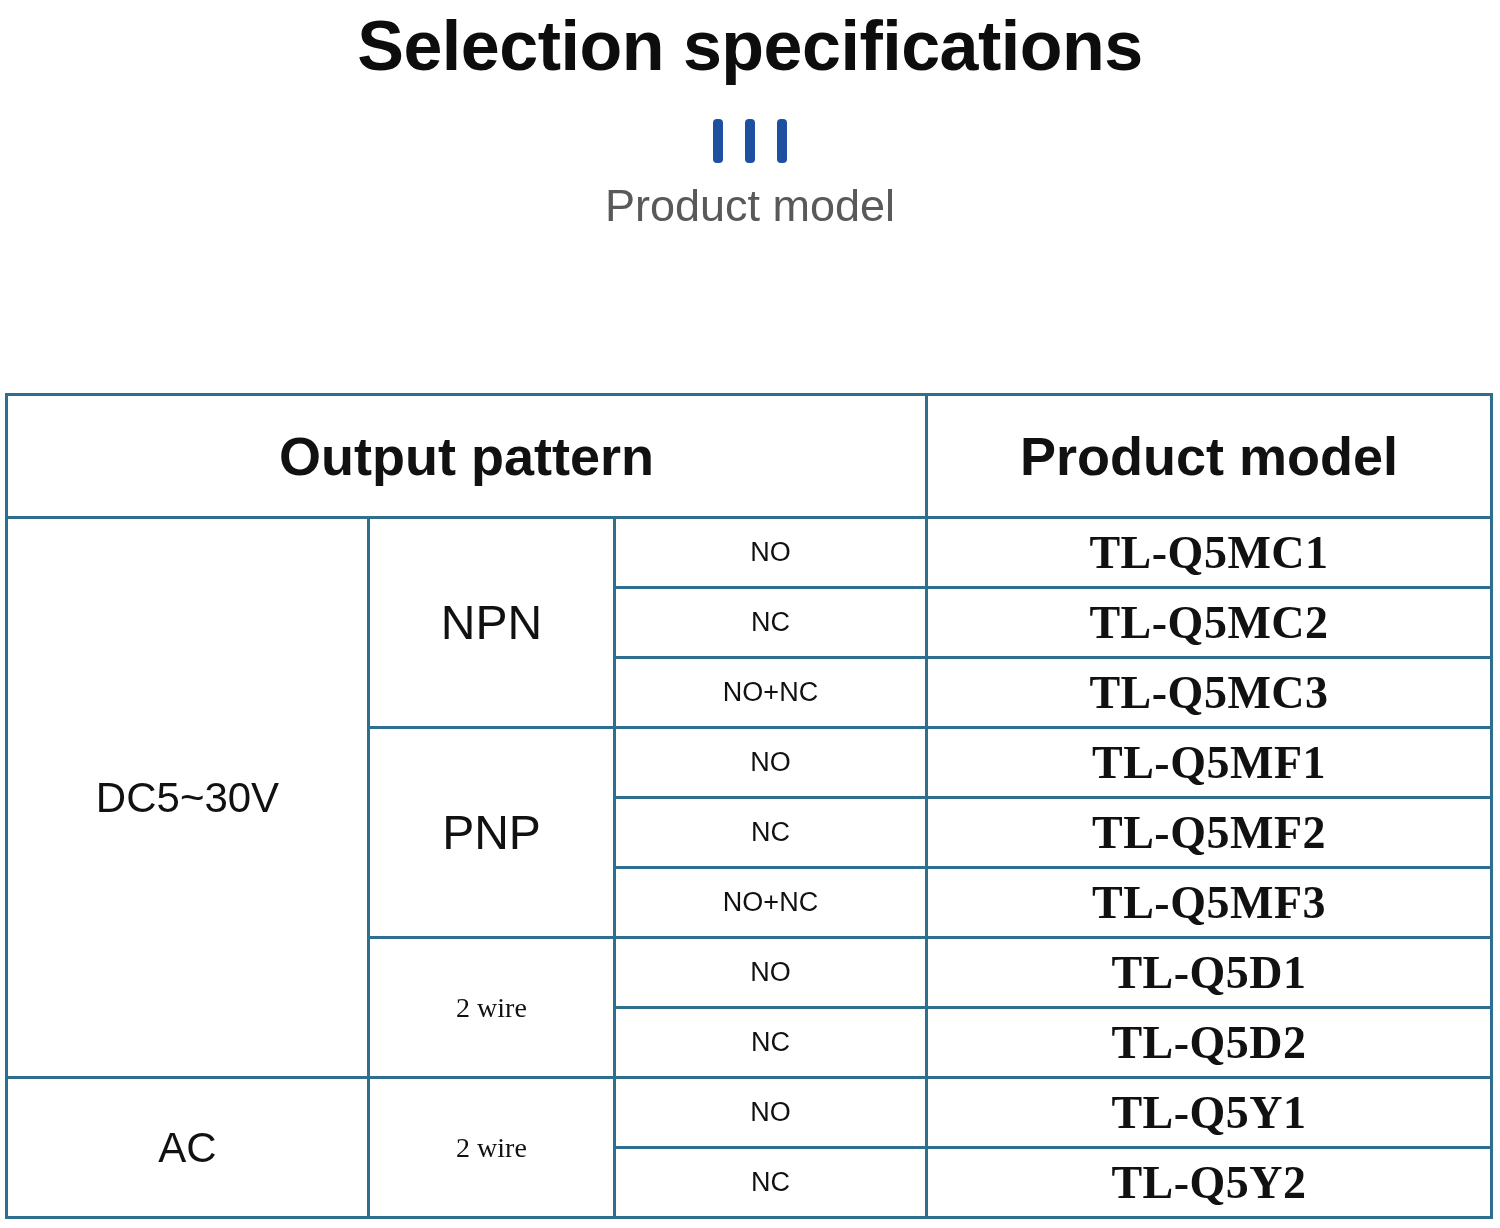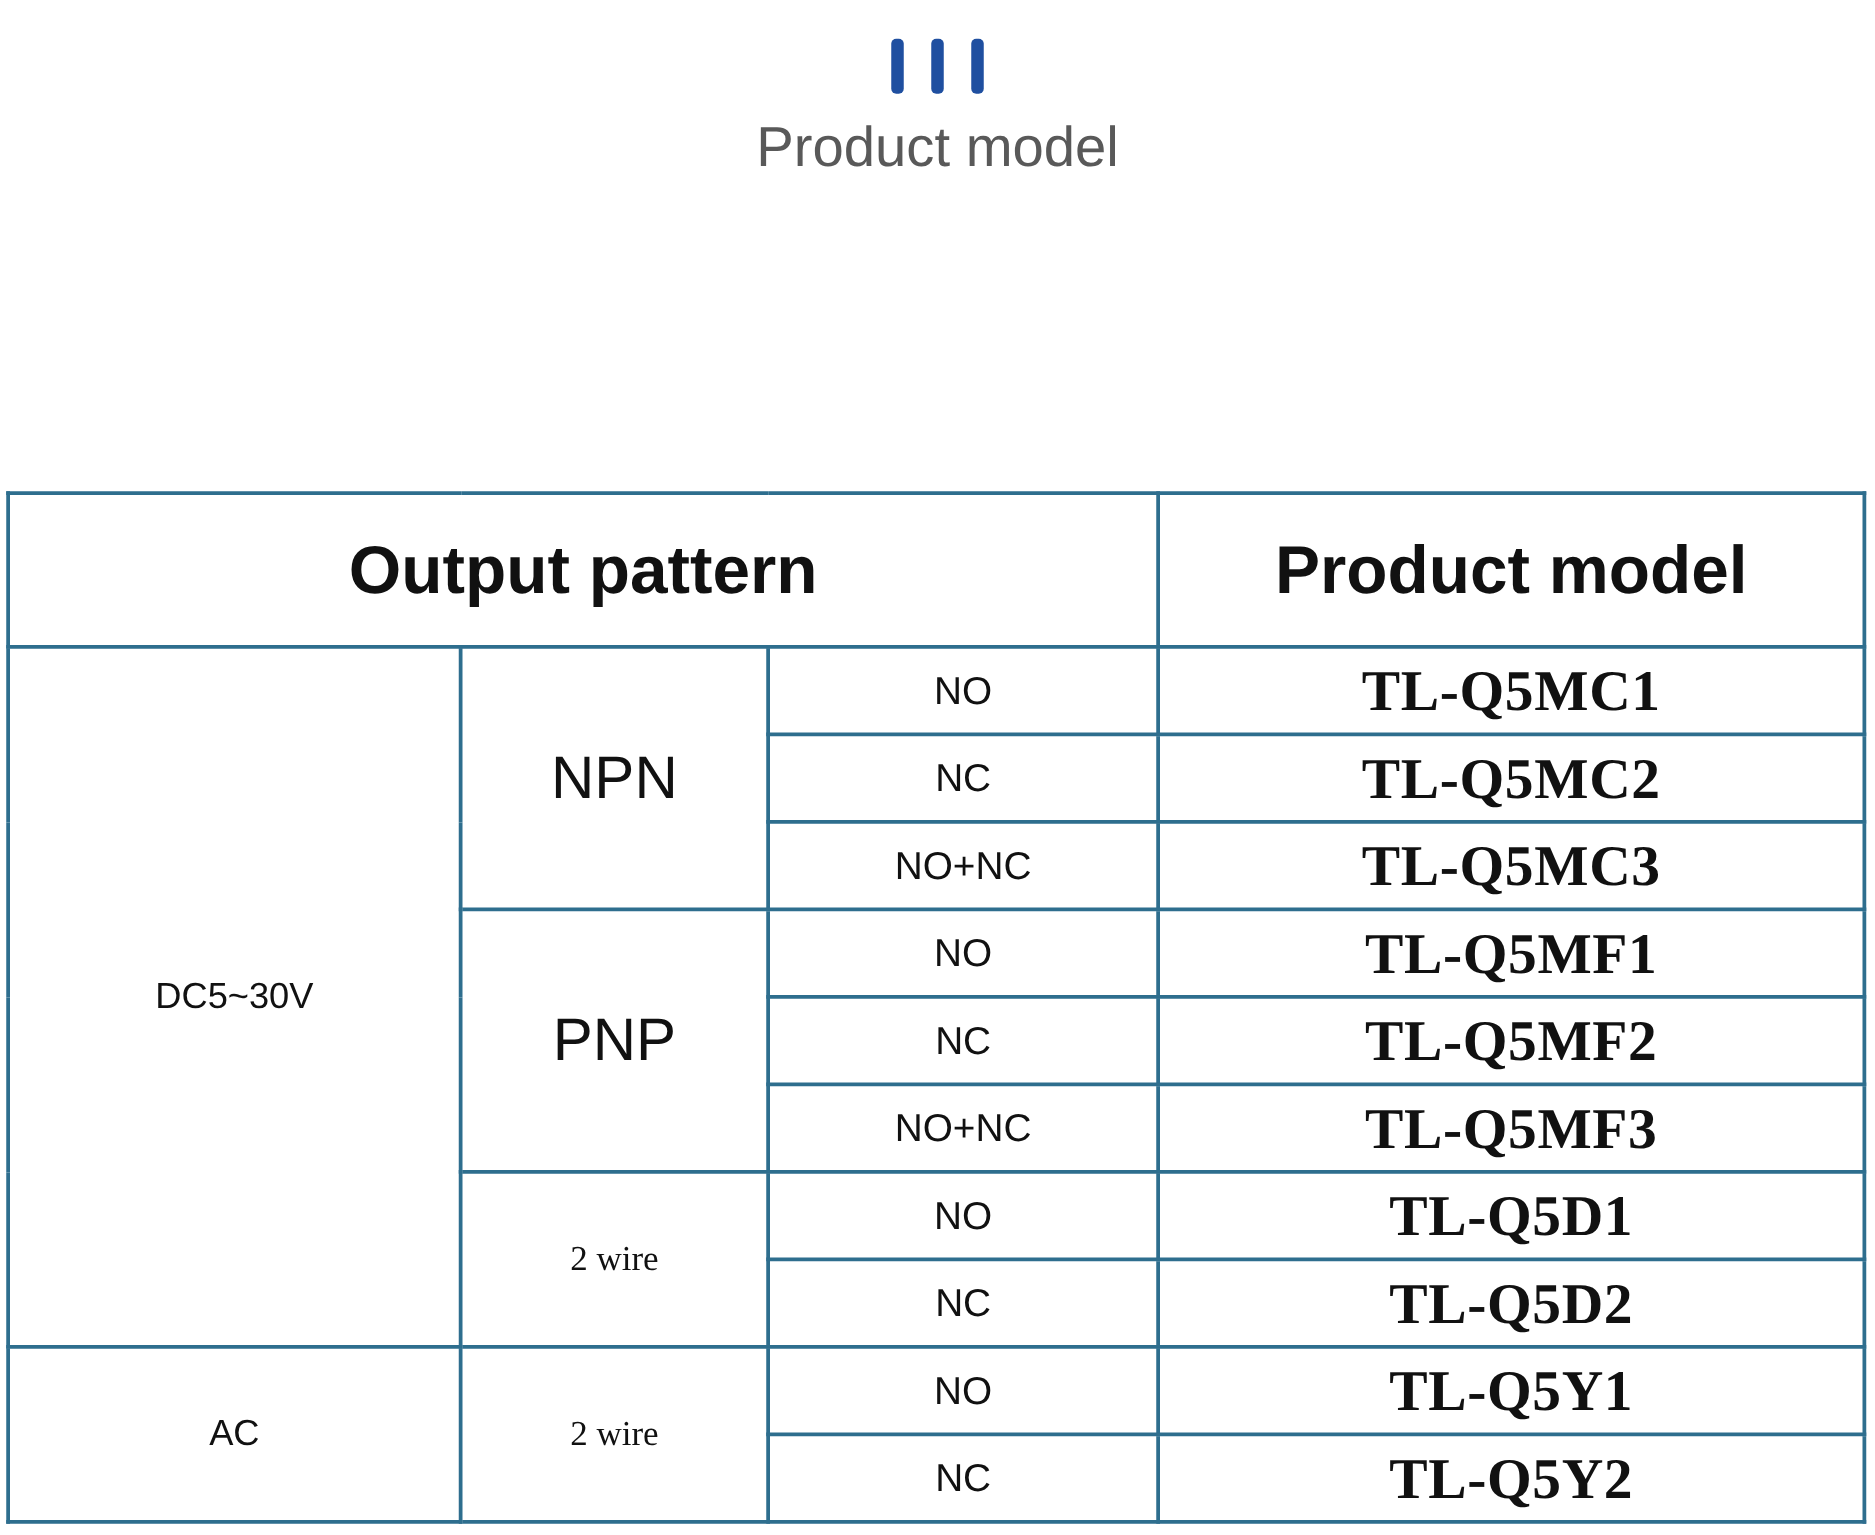--- a/index.html
+++ b/index.html
@@ -144,6 +144,7 @@
 <div class="page">
 
   <div class="header">
+    <h1 class="page-title">Selection specifications</h1>
 
     <div class="divider-bars">
       <span class="bar"></span>

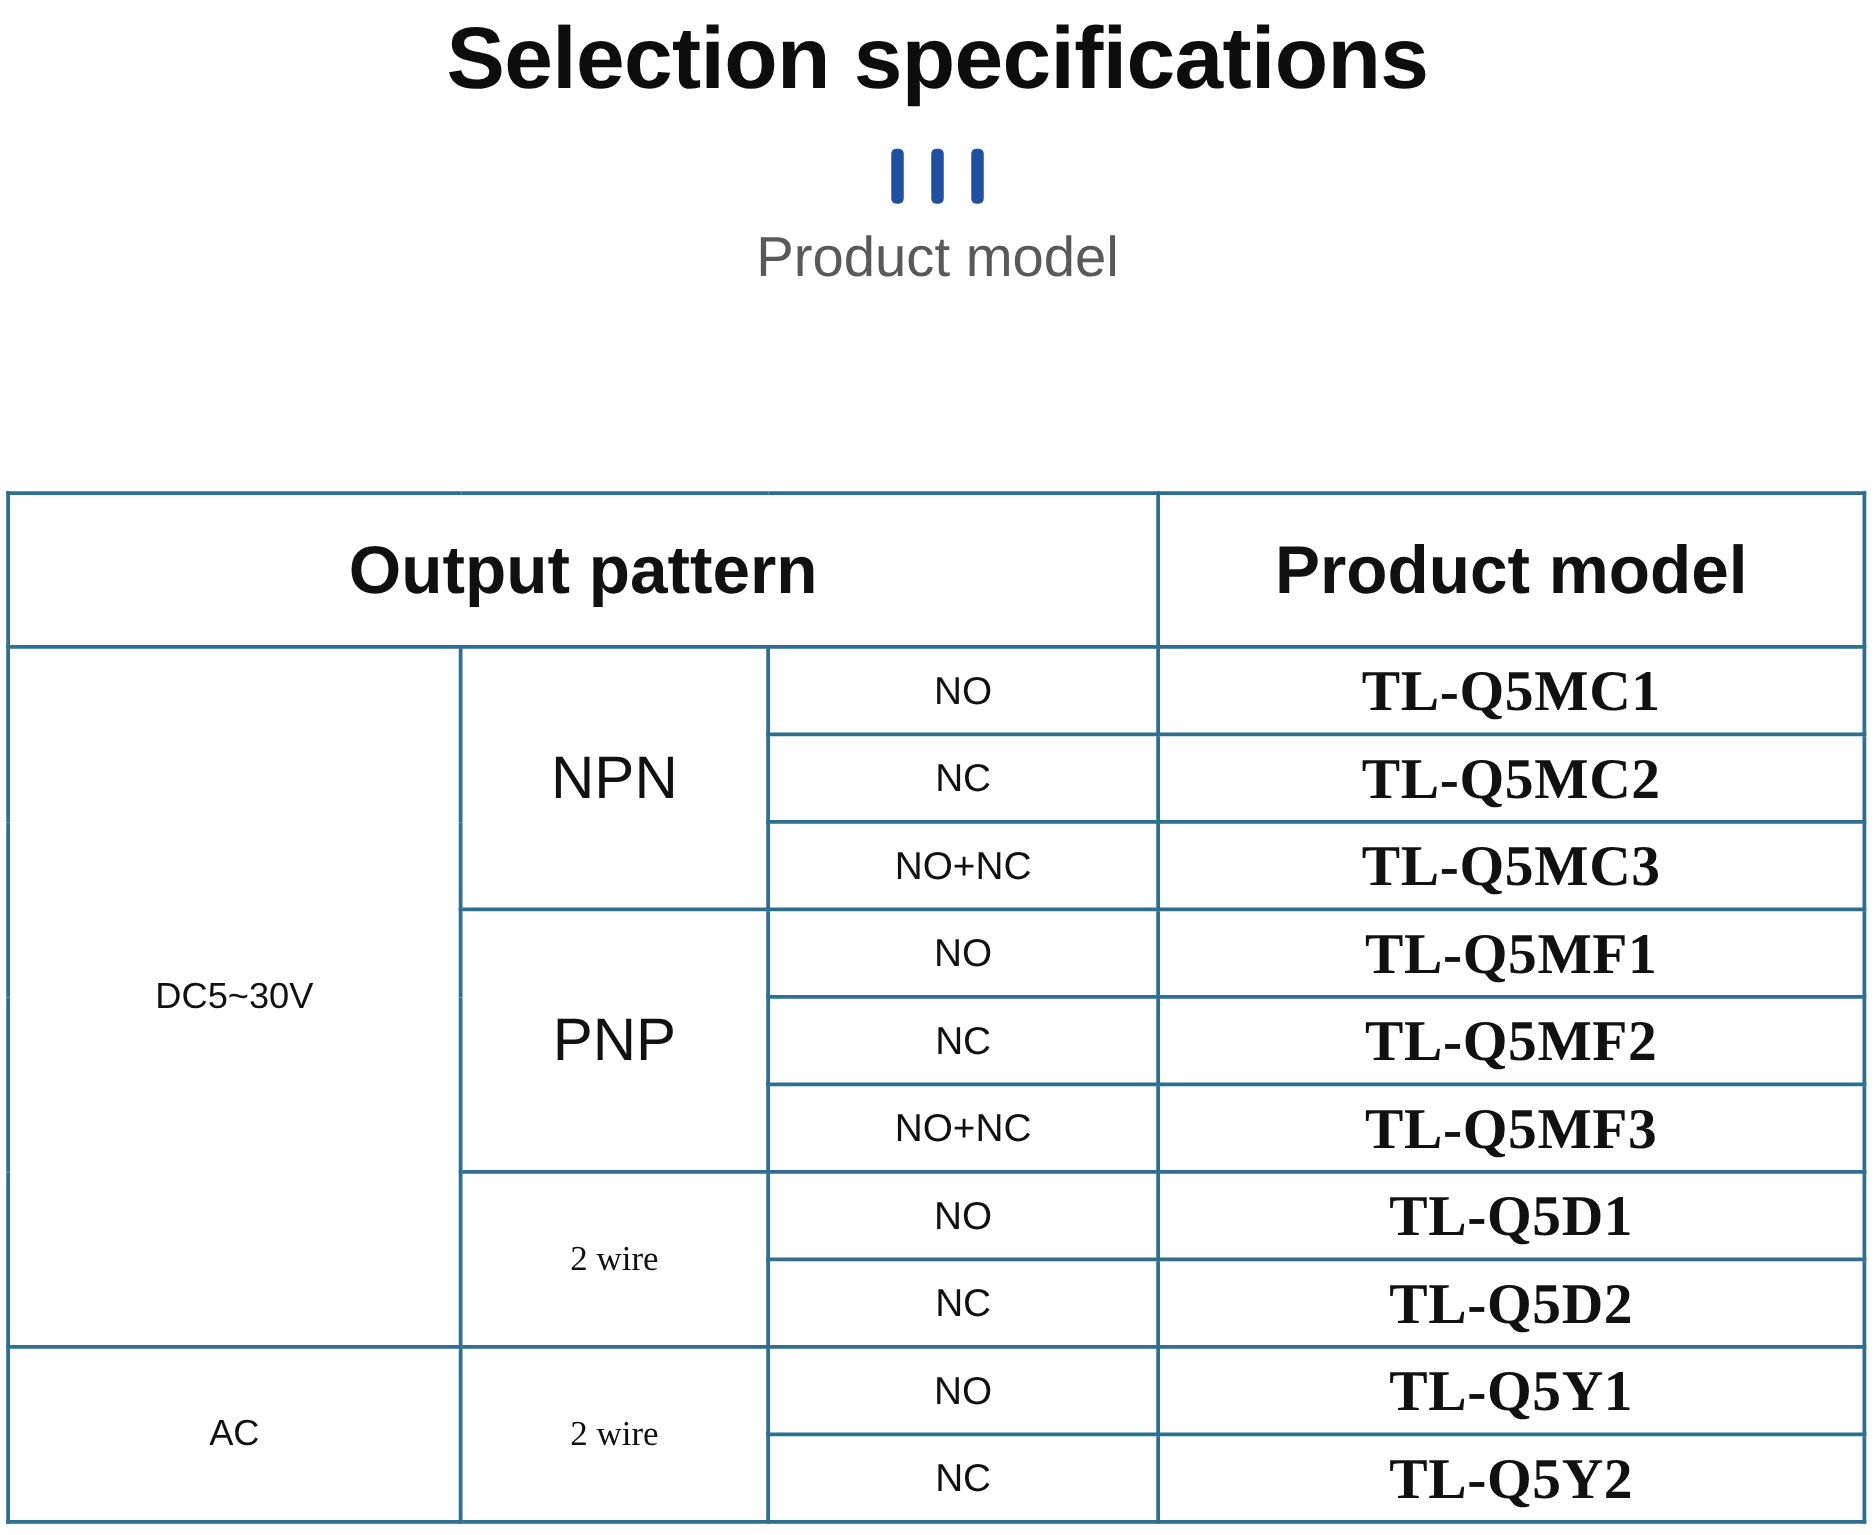--- a/index.html
+++ b/index.html
@@ -124,7 +124,7 @@
 
   
   td.contact {
-    font-size: 31px;
+    font-size: 27px;
     font-weight: normal;
   }
 

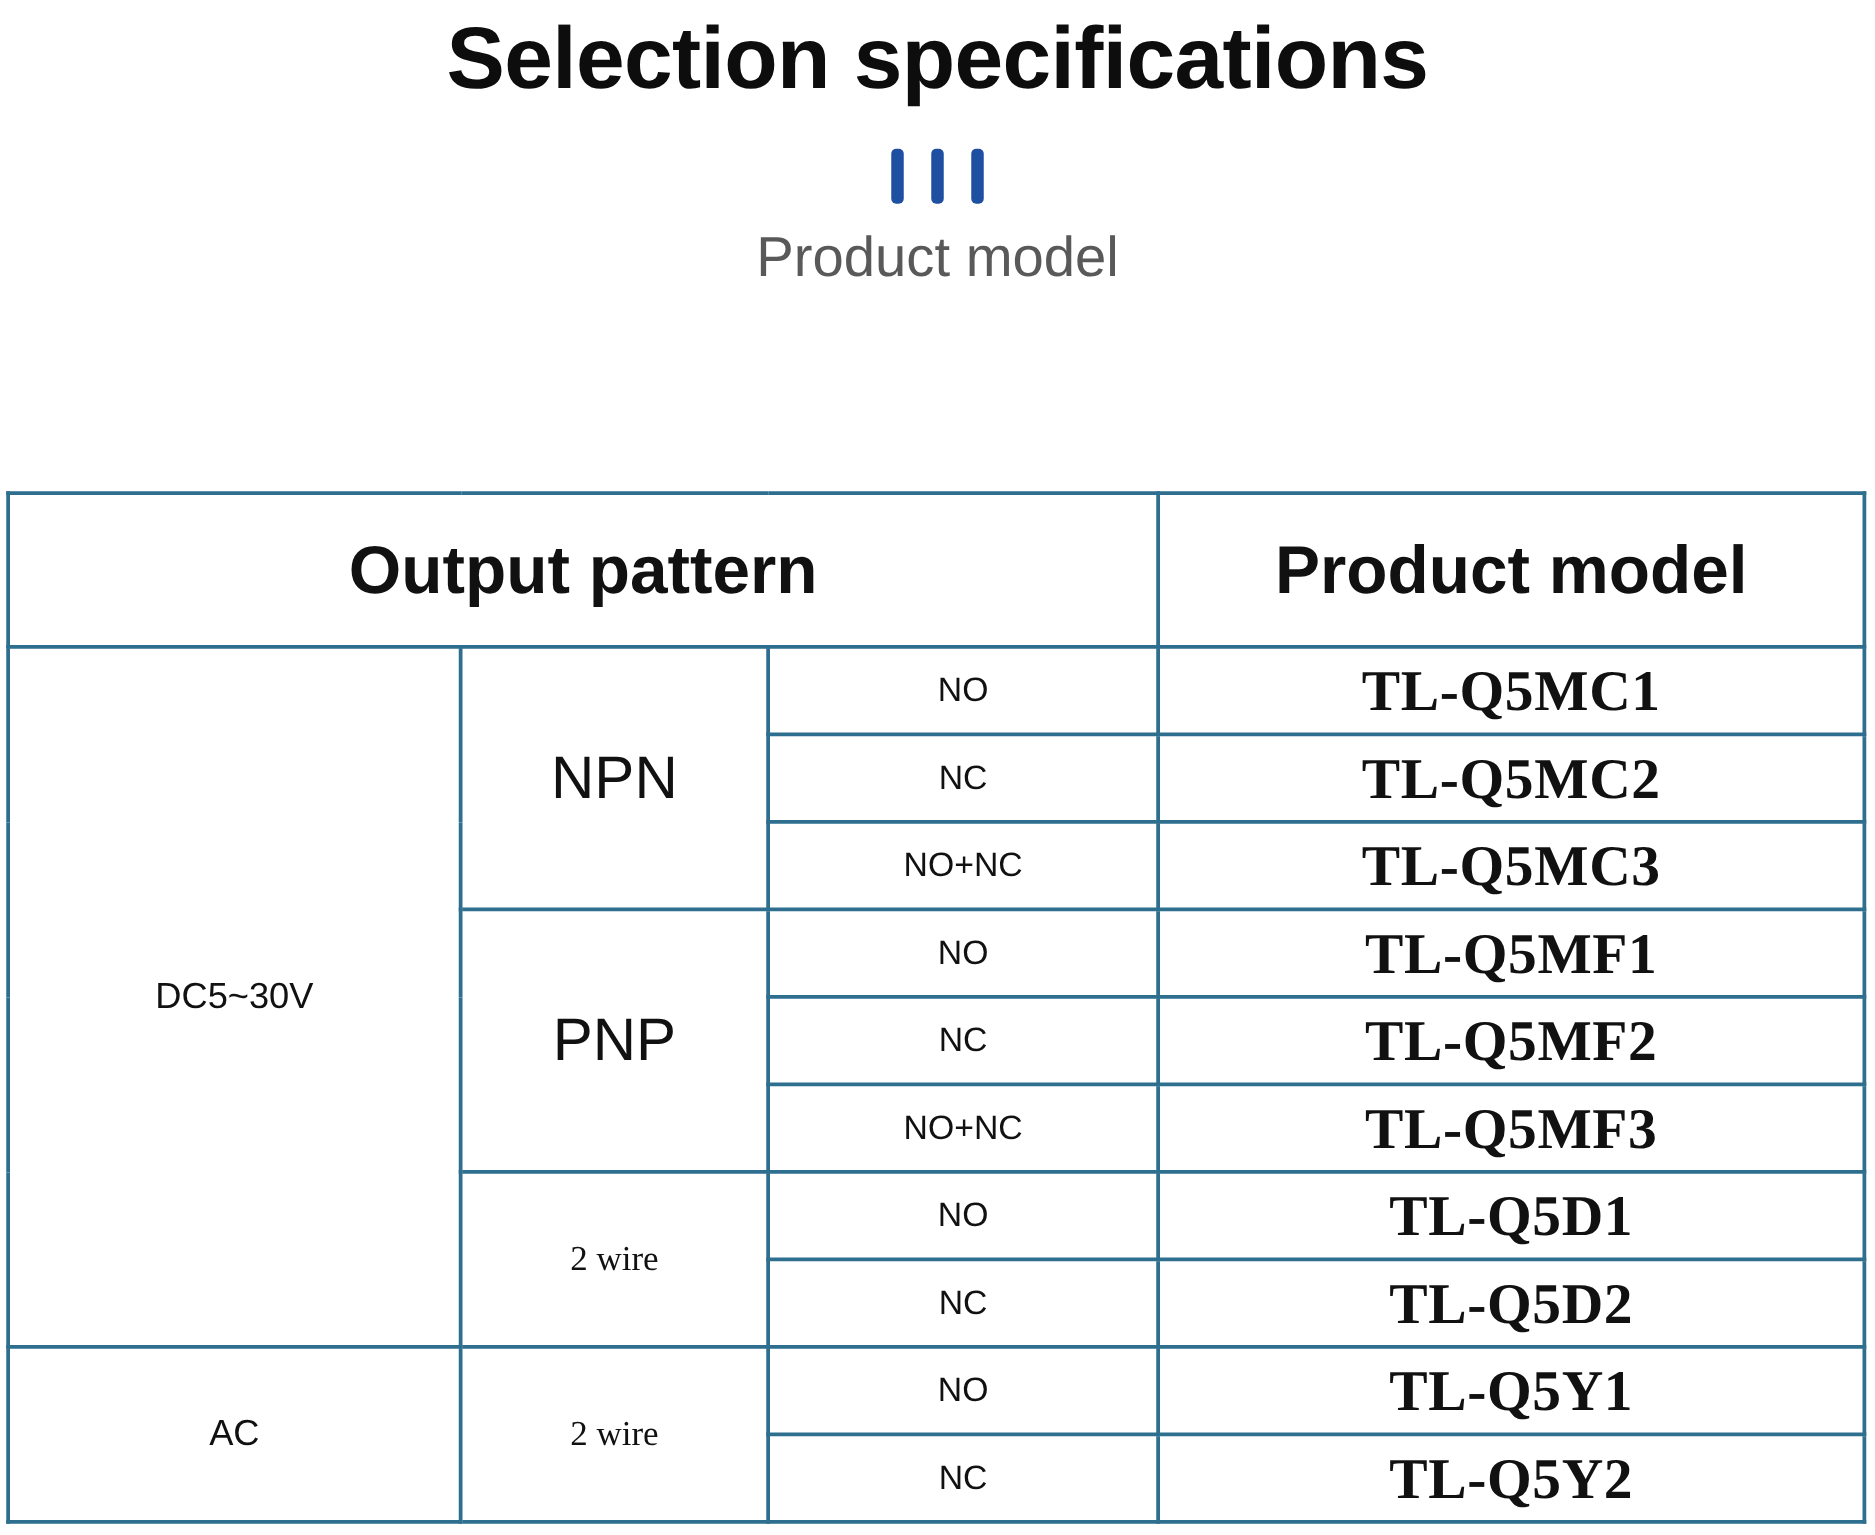--- a/index.html
+++ b/index.html
@@ -108,7 +108,7 @@
 
   
   td.supply {
-    font-size: 29px;
+    font-size: 42px;
     font-weight: normal;
   }
 

